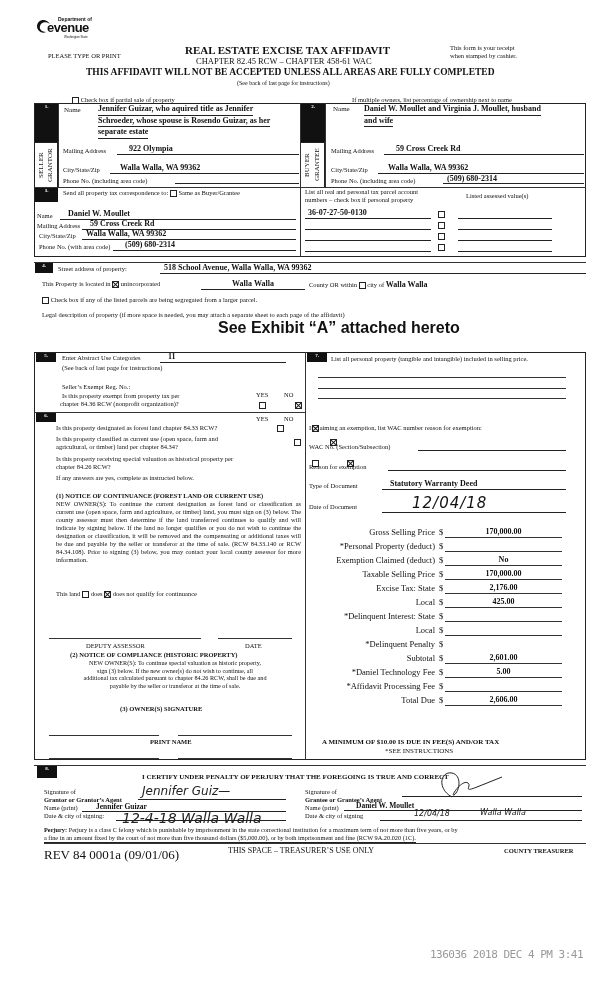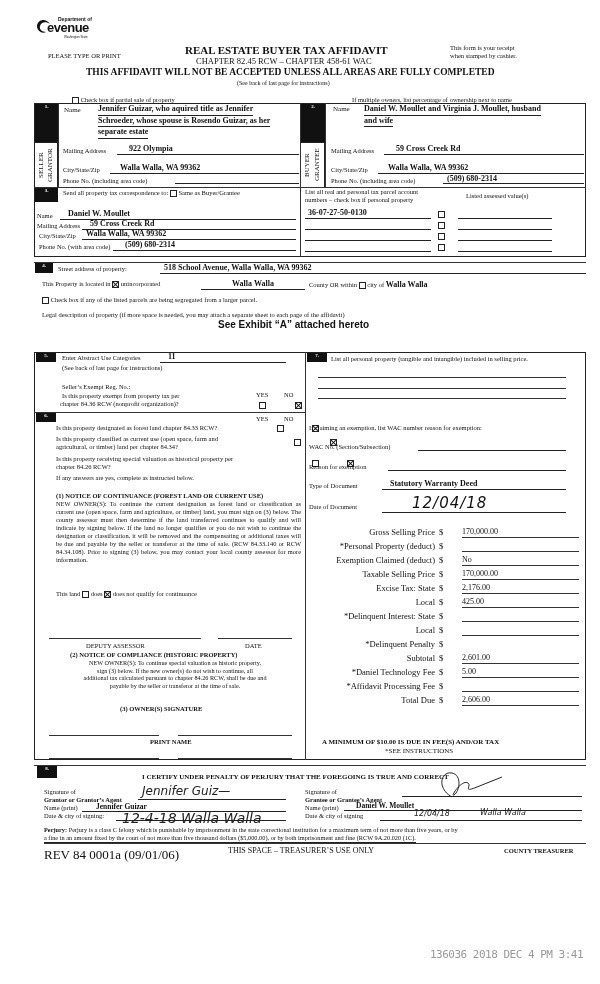--- a/index.html
+++ b/index.html
@@ -38,7 +38,7 @@
   <span style="position:absolute;left:28px;top:20px;font-family:'Liberation Sans',sans-serif;font-size:3px;">Washington State</span>
 </div>
 <div class="abs" style="left:48px;top:52px;font-size:6.5px;">PLEASE TYPE OR PRINT</div>
-<div class="abs b" style="left:185px;top:44px;font-size:11px;">REAL ESTATE BUYER TAX AFFIDAVIT</div>
+<div class="abs b" style="left:185px;top:44px;font-size:11px;">REAL ESTATE EXCISE TAX AFFIDAVIT</div>
 <div class="abs" style="left:196px;top:56px;font-size:8.5px;">CHAPTER 82.45 RCW – CHAPTER 458-61 WAC</div>
 <div class="abs b" style="left:86px;top:67px;font-size:9.5px;">THIS AFFIDAVIT WILL NOT BE ACCEPTED UNLESS ALL AREAS ARE FULLY COMPLETED</div>
 <div class="abs" style="left:237px;top:80px;font-size:6px;">(See back of last page for instructions)</div>

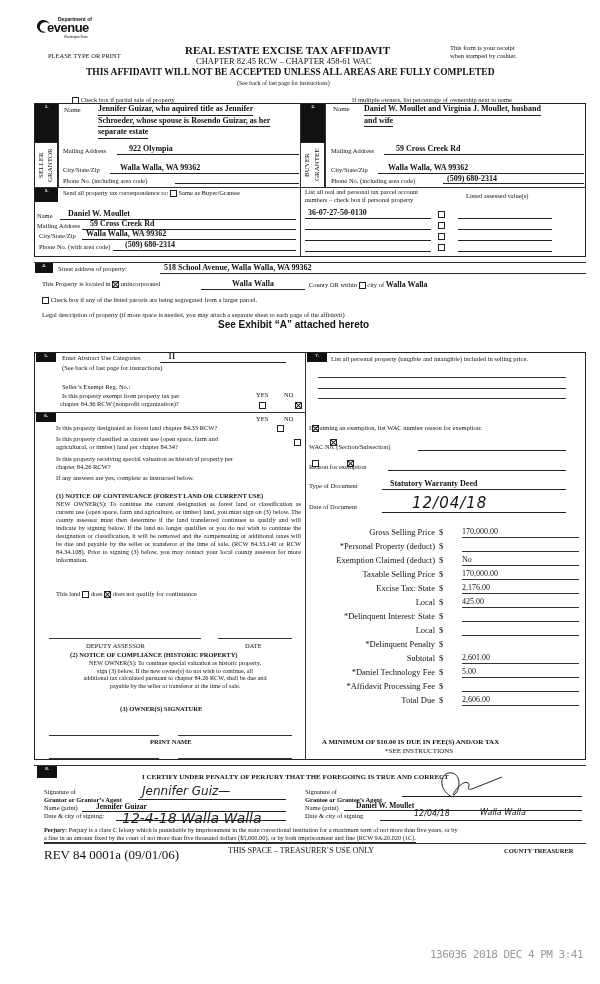--- a/index.html
+++ b/index.html
@@ -168,7 +168,7 @@
   <span>Check box if any of the listed parcels are being segregated from a larger parcel.</span>
 </div>
 <div class="abs" style="left:42px;top:311px;font-size:6.5px;">Legal description of property (if more space is needed, you may attach a separate sheet to each page of the affidavit)</div>
-<div class="abs b" style="left:218px;top:319px;font-size:10px;font-family:'Liberation Sans',sans-serif;">See Exhibit “A” attached hereto</div>
+<div class="abs b" style="left:218px;top:319px;font-size:16px;font-family:'Liberation Sans',sans-serif;">See Exhibit “A” attached hereto</div>
 
 
 <div class="abs" style="left:34px;top:352px;width:552px;height:408px;border:1px solid #222;"></div>

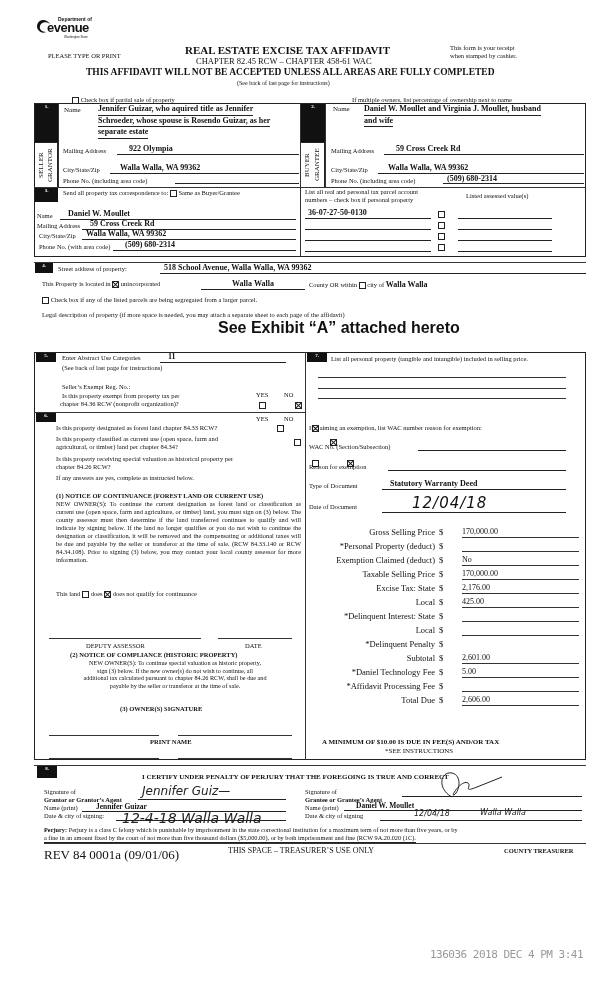--- a/index.html
+++ b/index.html
@@ -20,7 +20,7 @@
   .fee-row { position: absolute; left: 300px; width: 260px; height: 12px; font-size: 8.5px; }
   .fee-row .lbl { position: absolute; right: 125px; text-align: left; white-space: nowrap; }
   .fee-row .dol { position: absolute; left: 139px; }
-  .fee-row .val { position: absolute; left: 162px; width: 117px; text-align: left; font-weight: normal; border-bottom: 1px solid #333; height: 11px; font-size: 8px; }
+  .fee-row .val { position: absolute; left: 145px; width: 117px; text-align: center; font-weight: bold; border-bottom: 1px solid #333; height: 11px; font-size: 8px; }
   .stamp { font-family: "DejaVu Sans Mono", monospace; color: #999; font-size: 11px; letter-spacing: -0.5px; margin-top: 16px; }
 </style>
 </head>

